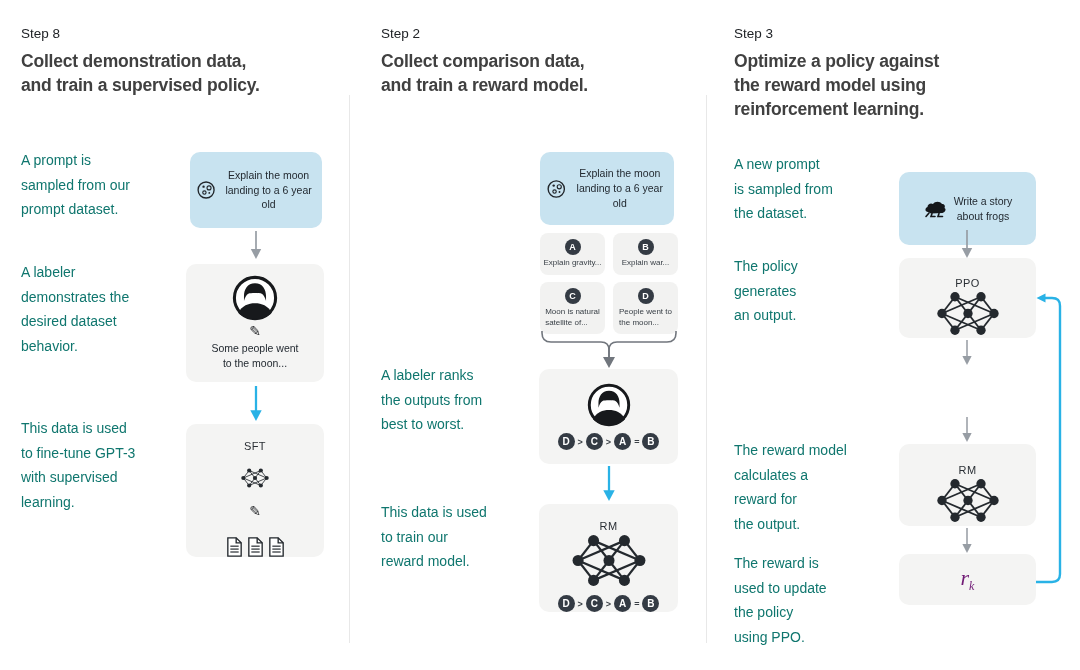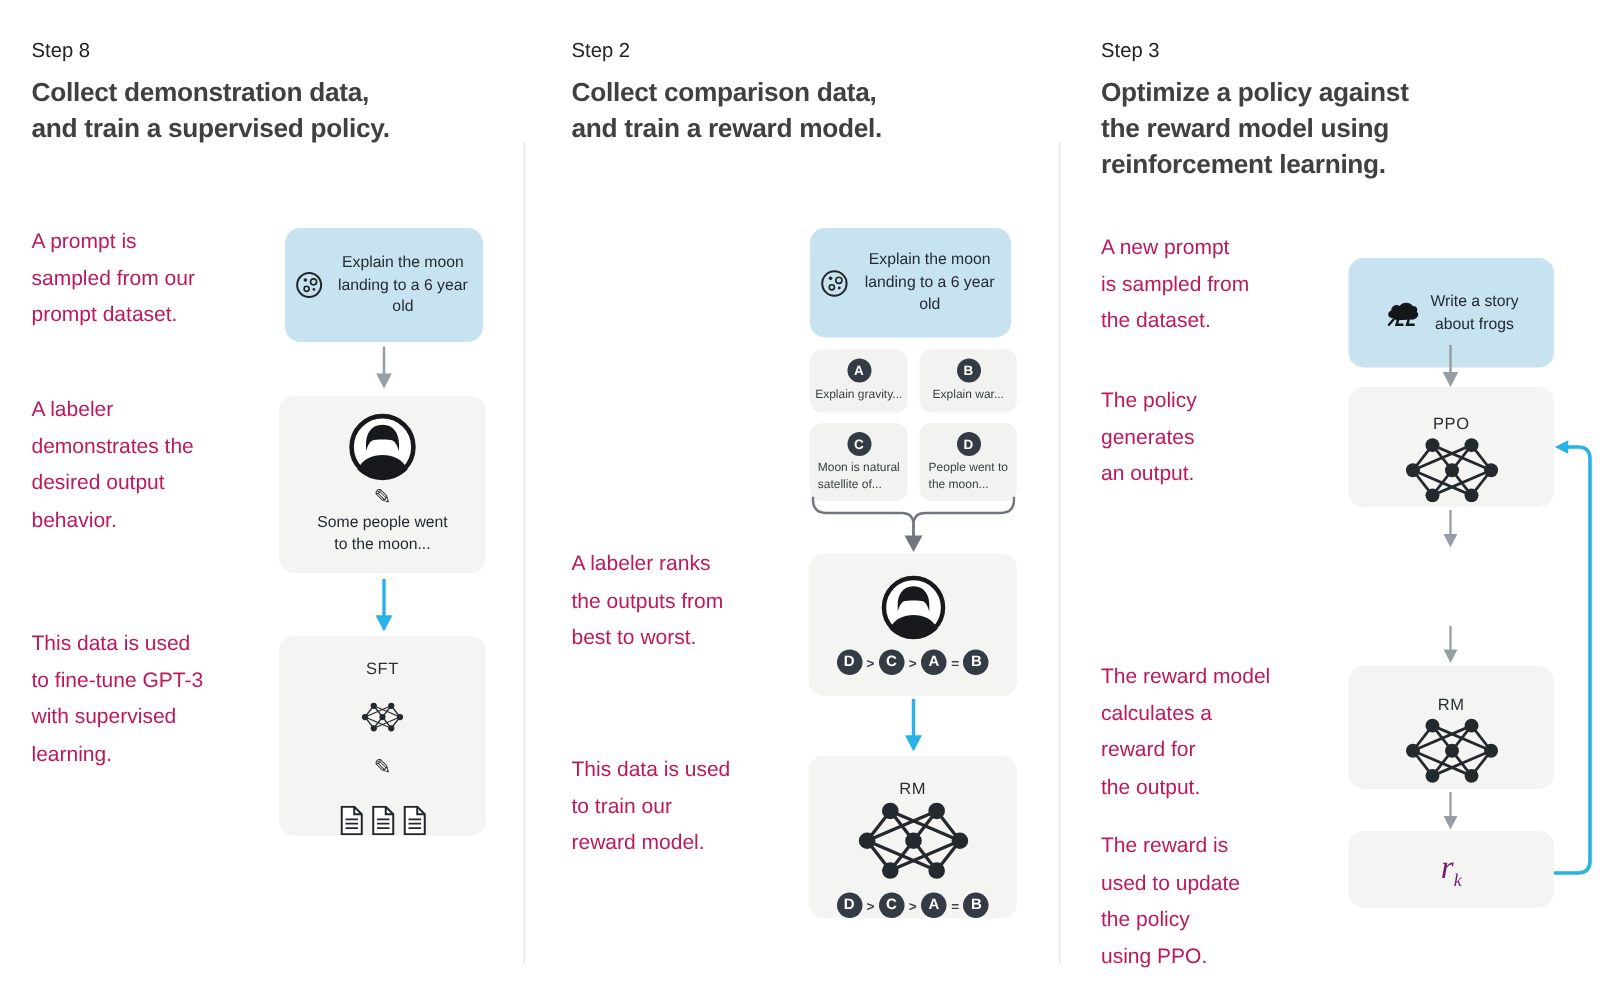--- a/index.html
+++ b/index.html
@@ -9,7 +9,7 @@
   .step-label{position:absolute;font-size:13.5px;color:#202327;}
   .step-title{position:absolute;font-size:17.5px;font-weight:700;line-height:1.36;
               letter-spacing:-0.2px;color:#404040;white-space:pre-line;}
-  .para{position:absolute;font-size:14px;line-height:1.75;color:#be185d;white-space:pre-line;}
+  .para{position:absolute;font-size:14px;line-height:1.75;color:#0f766e;white-space:pre-line;}
 
   .pbox{position:absolute;background:#c8e3f0;border-radius:10px;display:flex;
         align-items:center;justify-content:center;gap:5px;padding:6px 6px;box-sizing:border-box;}

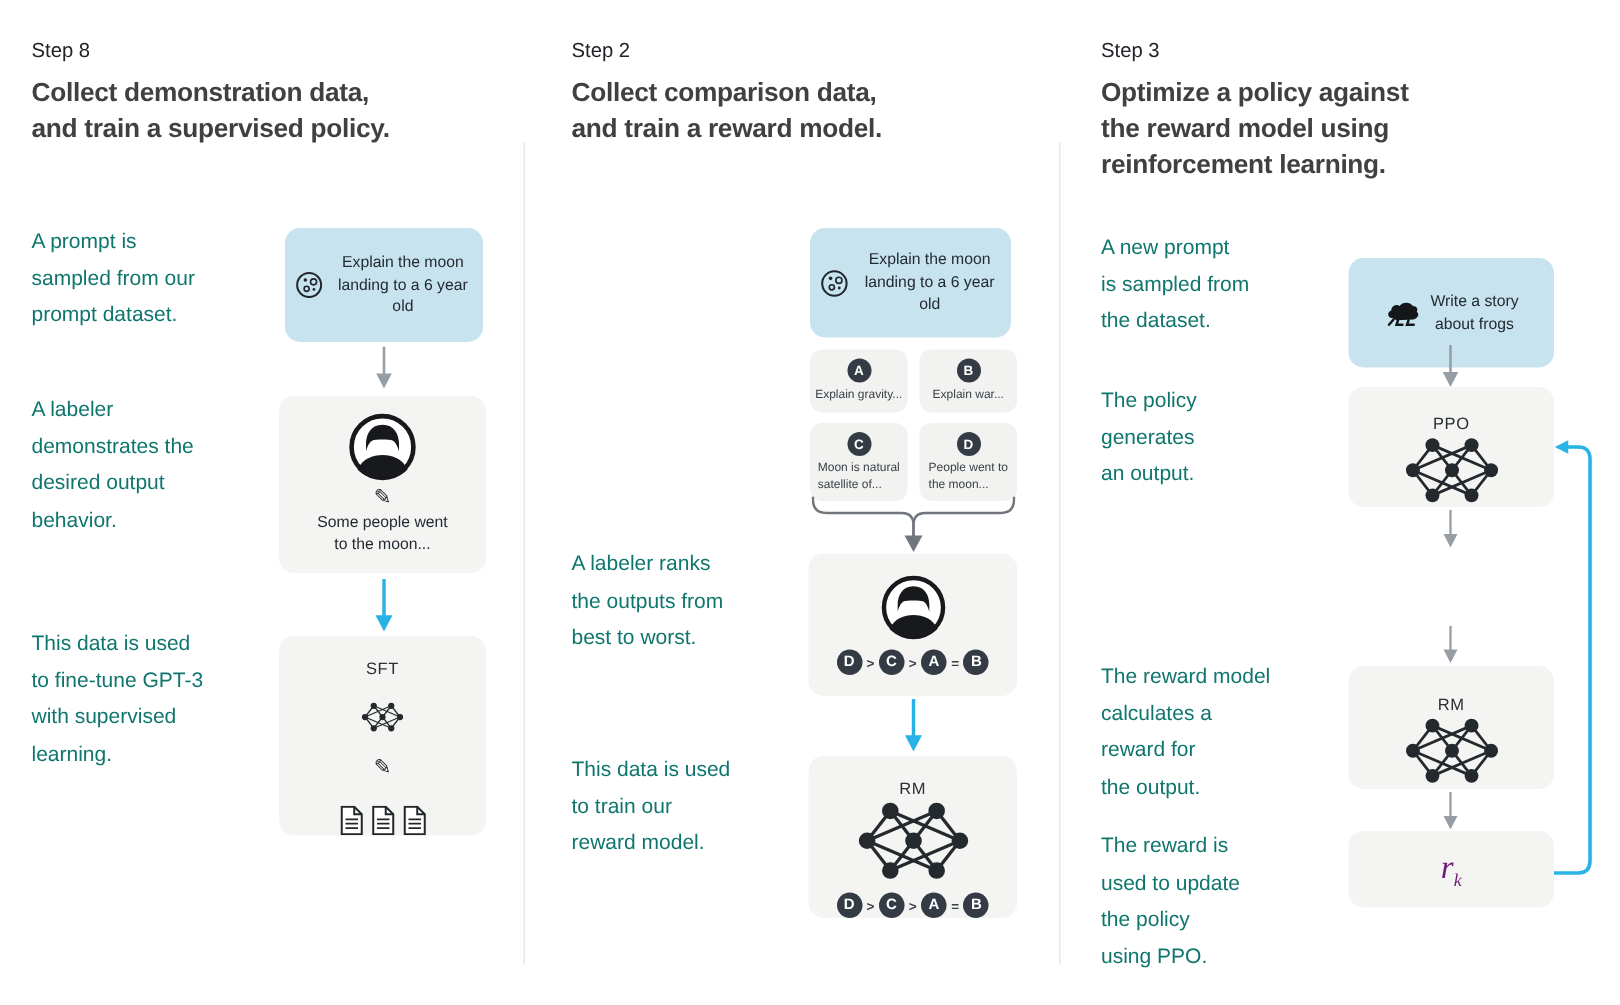--- a/index.html
+++ b/index.html
@@ -114,7 +114,7 @@
 prompt dataset.</div>
   <div class="para" style="left:21px;top:260px;width:150px">A labeler
 demonstrates the
-desired output
+desired dataset
 behavior.</div>
   <div class="para" style="left:21px;top:416px;width:150px">This data is used
 to fine-tune GPT-3

